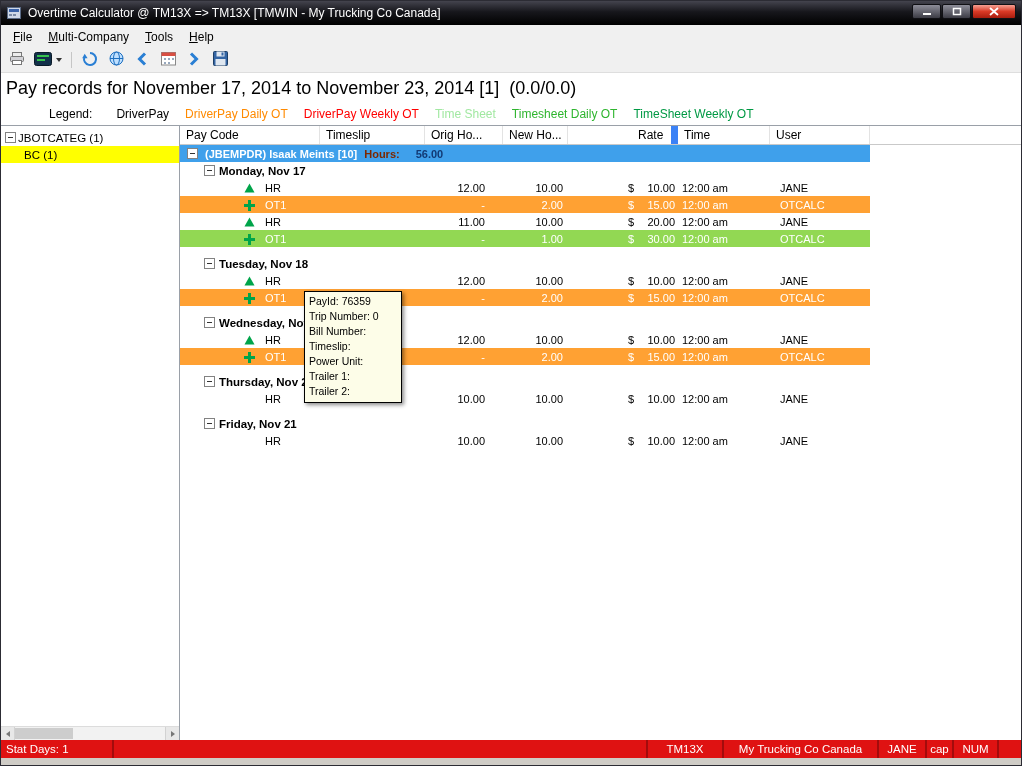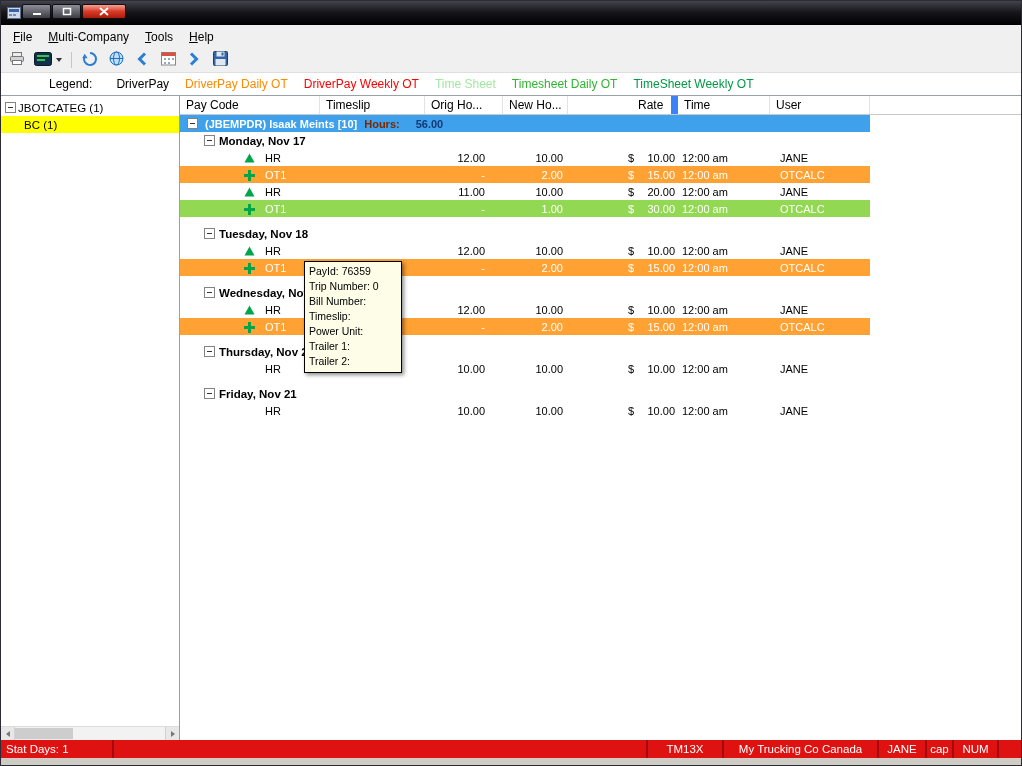--- a/index.html
+++ b/index.html
@@ -110,6 +110,7 @@
           <rect x="7" y="9" width="3" height="2" fill="#7a8aa6"></rect>
         </svg>
     </span>
+    <span class="title-text">Overtime Calculator @ TM13X =&gt; TM13X [TMWIN - My Trucking Co Canada]</span>
     <div class="win-buttons">
       <div class="win-btn min">
         <svg width="10" height="9">

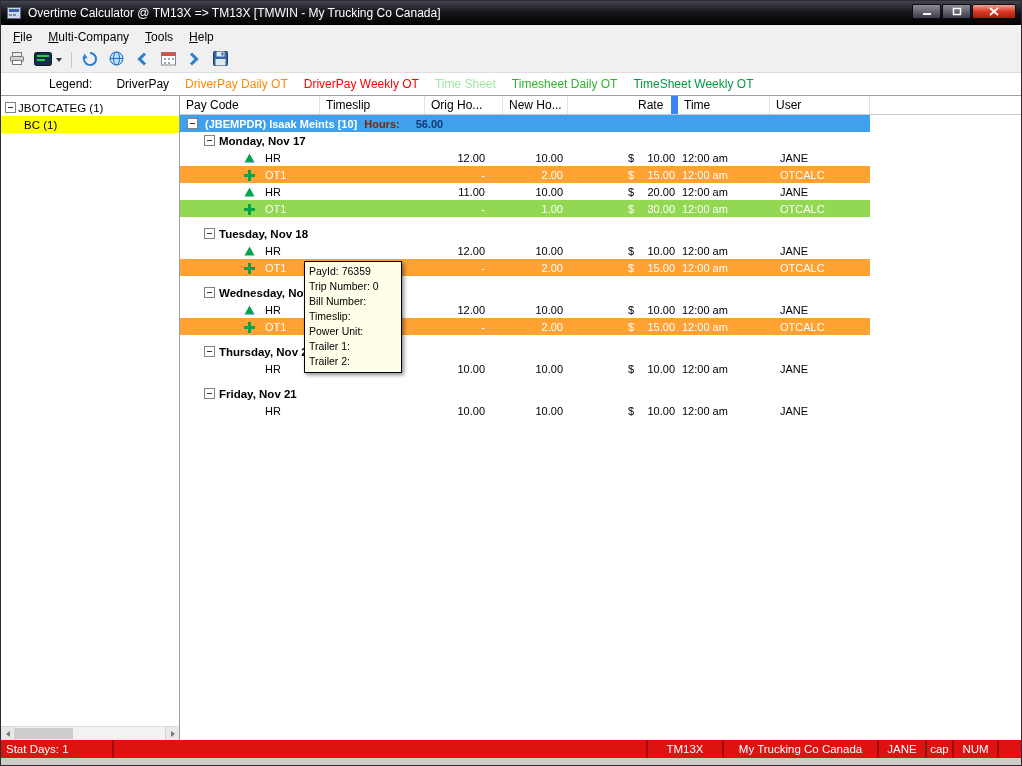--- a/index.html
+++ b/index.html
@@ -199,6 +199,9 @@
       </button>
     </div>
 
+  <div class="page-header">
+    <span class="page-title">Pay records for November 17, 2014 to November 23, 2014 [1]  (0.0/0.0)</span>
+  </div>
 
   <div class="legend">
     <span class="legend-label">Legend:</span>

